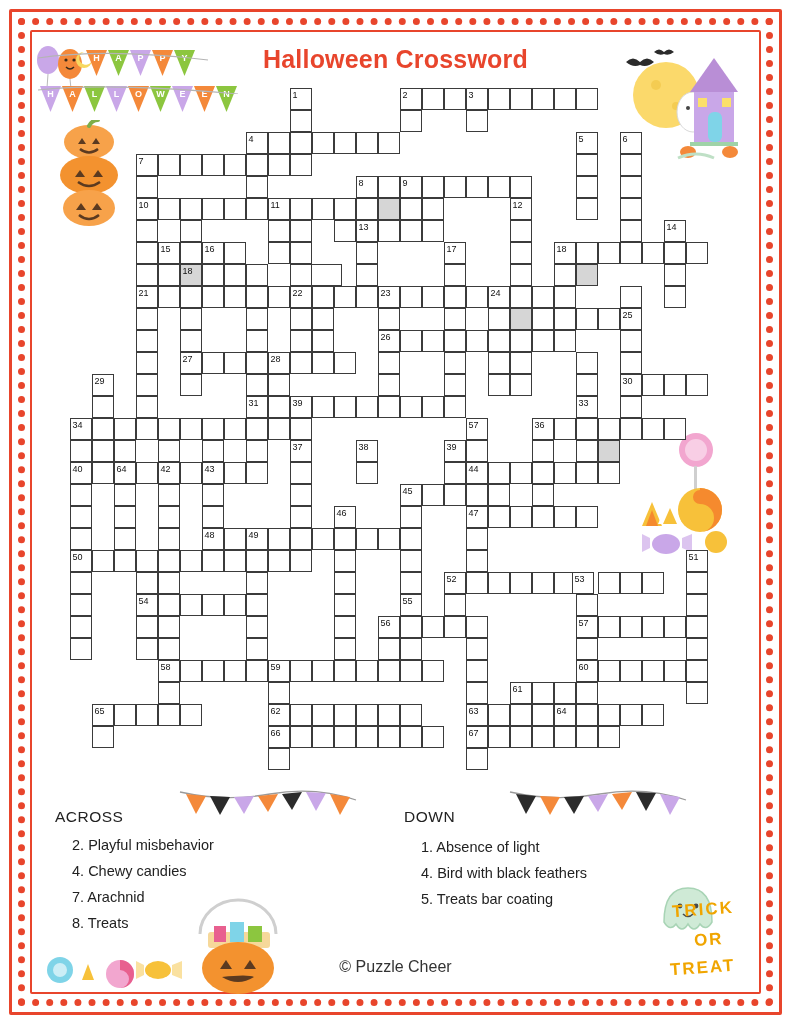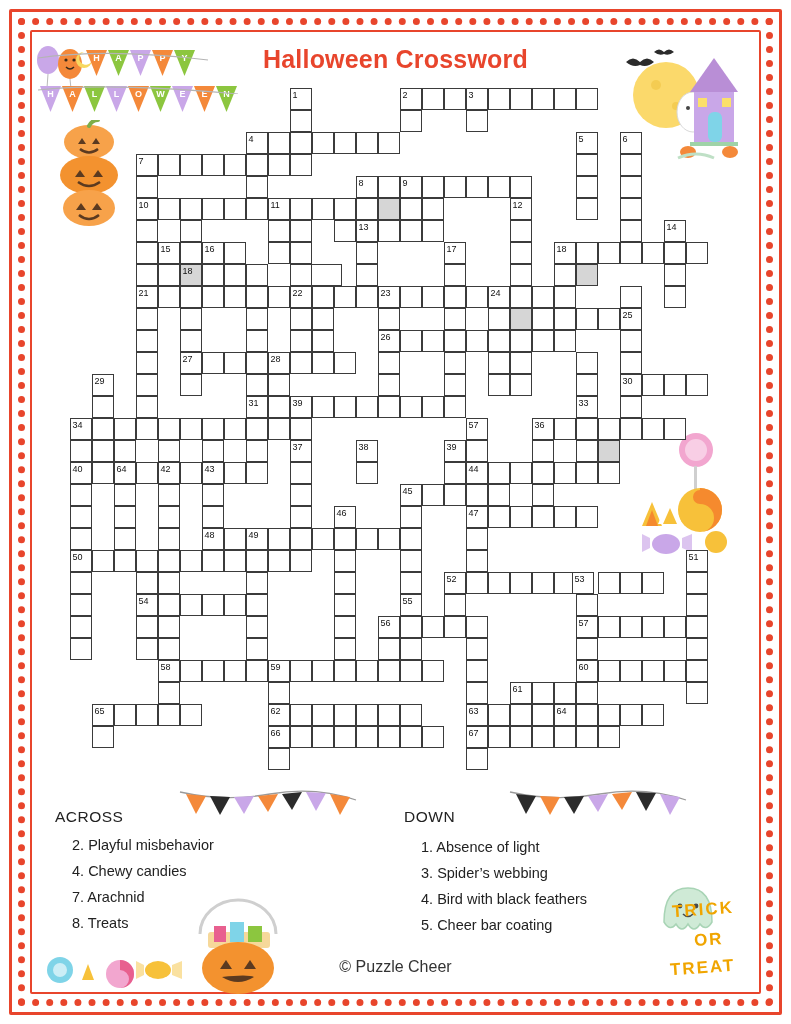--- a/index.html
+++ b/index.html
@@ -836,7 +836,6 @@
   <div class="clue-head" id="down-head">DOWN</div>
   <ul class="clue-list" id="down-list">
       <li><span>1. </span><span>Absence of light</span></li>
-      <li><span>3. </span><span>Spider’s webbing</span></li>
       <li><span>4. </span><span>Bird with black feathers</span></li>
       <li><span>5. </span><span>Cheer bar coating</span></li>
     </ul>

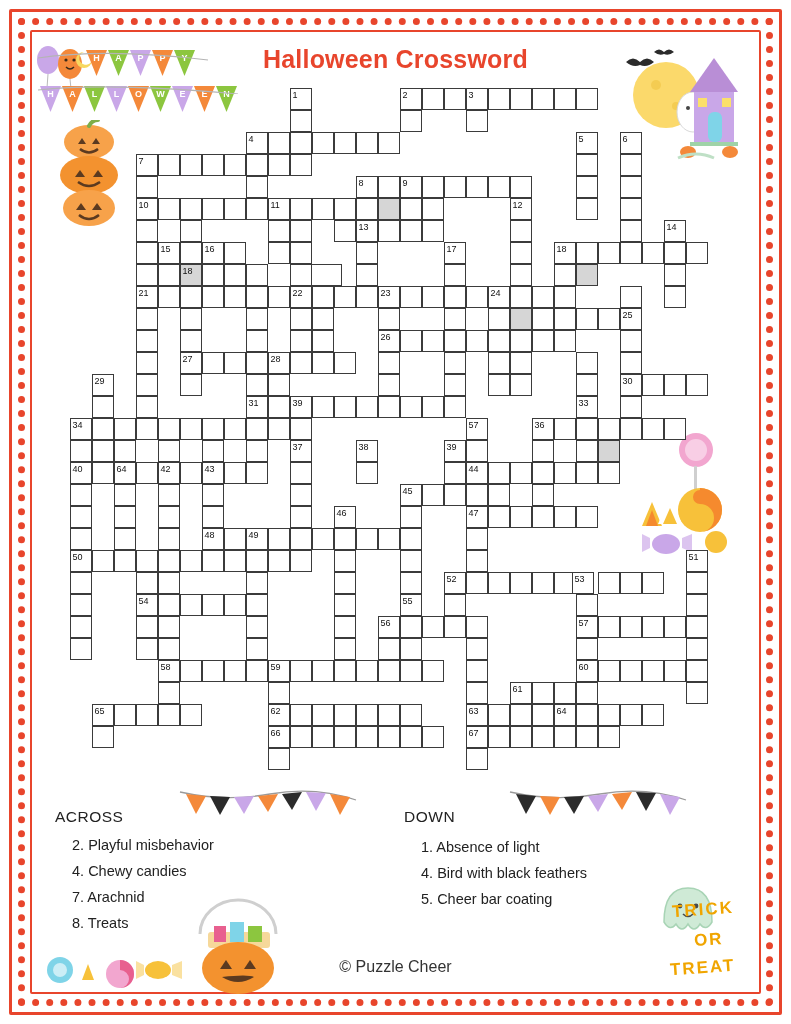--- a/index.html
+++ b/index.html
@@ -837,7 +837,7 @@
   <ul class="clue-list" id="down-list">
       <li><span>1. </span><span>Absence of light</span></li>
       <li><span>4. </span><span>Bird with black feathers</span></li>
-      <li><span>5. </span><span>Cheer bar coating</span></li>
+      <li><span>5. </span><span>Treats bar coating</span></li>
     </ul>
 
   <div id="footer">© Puzzle Cheer</div>

